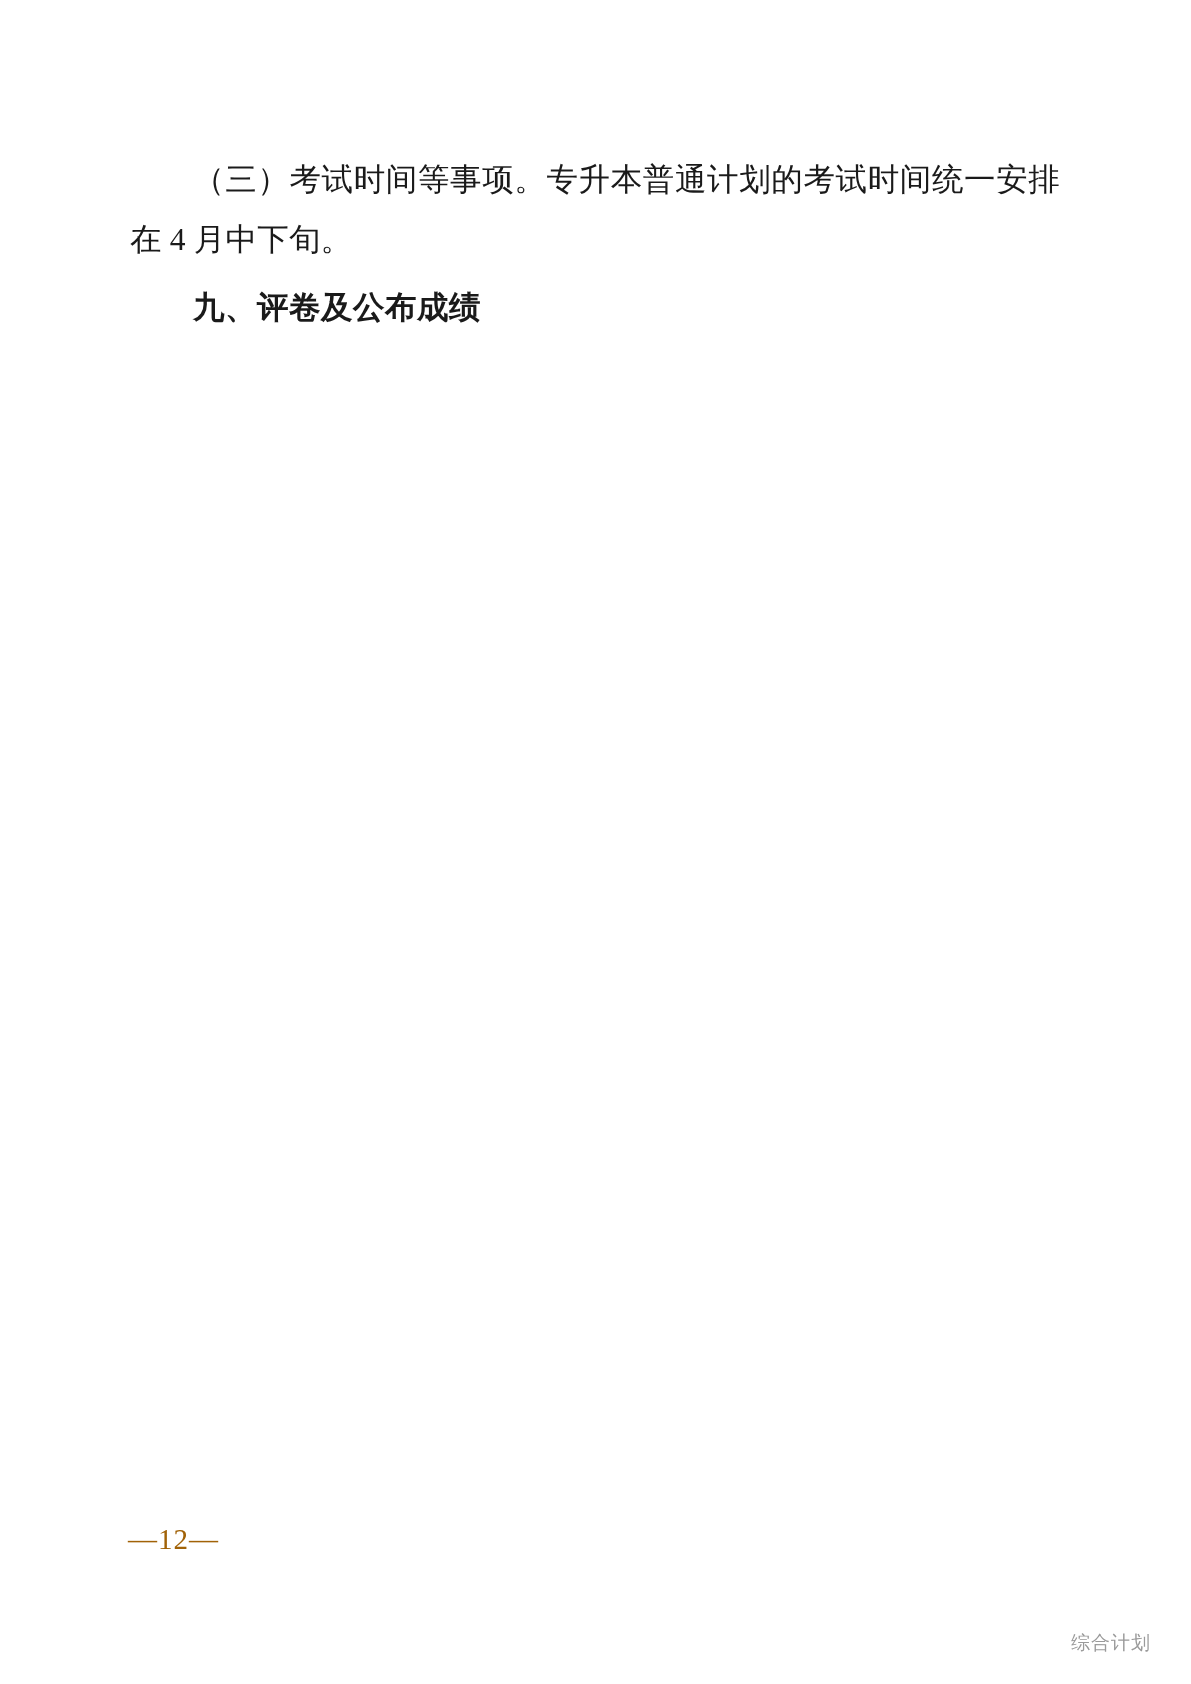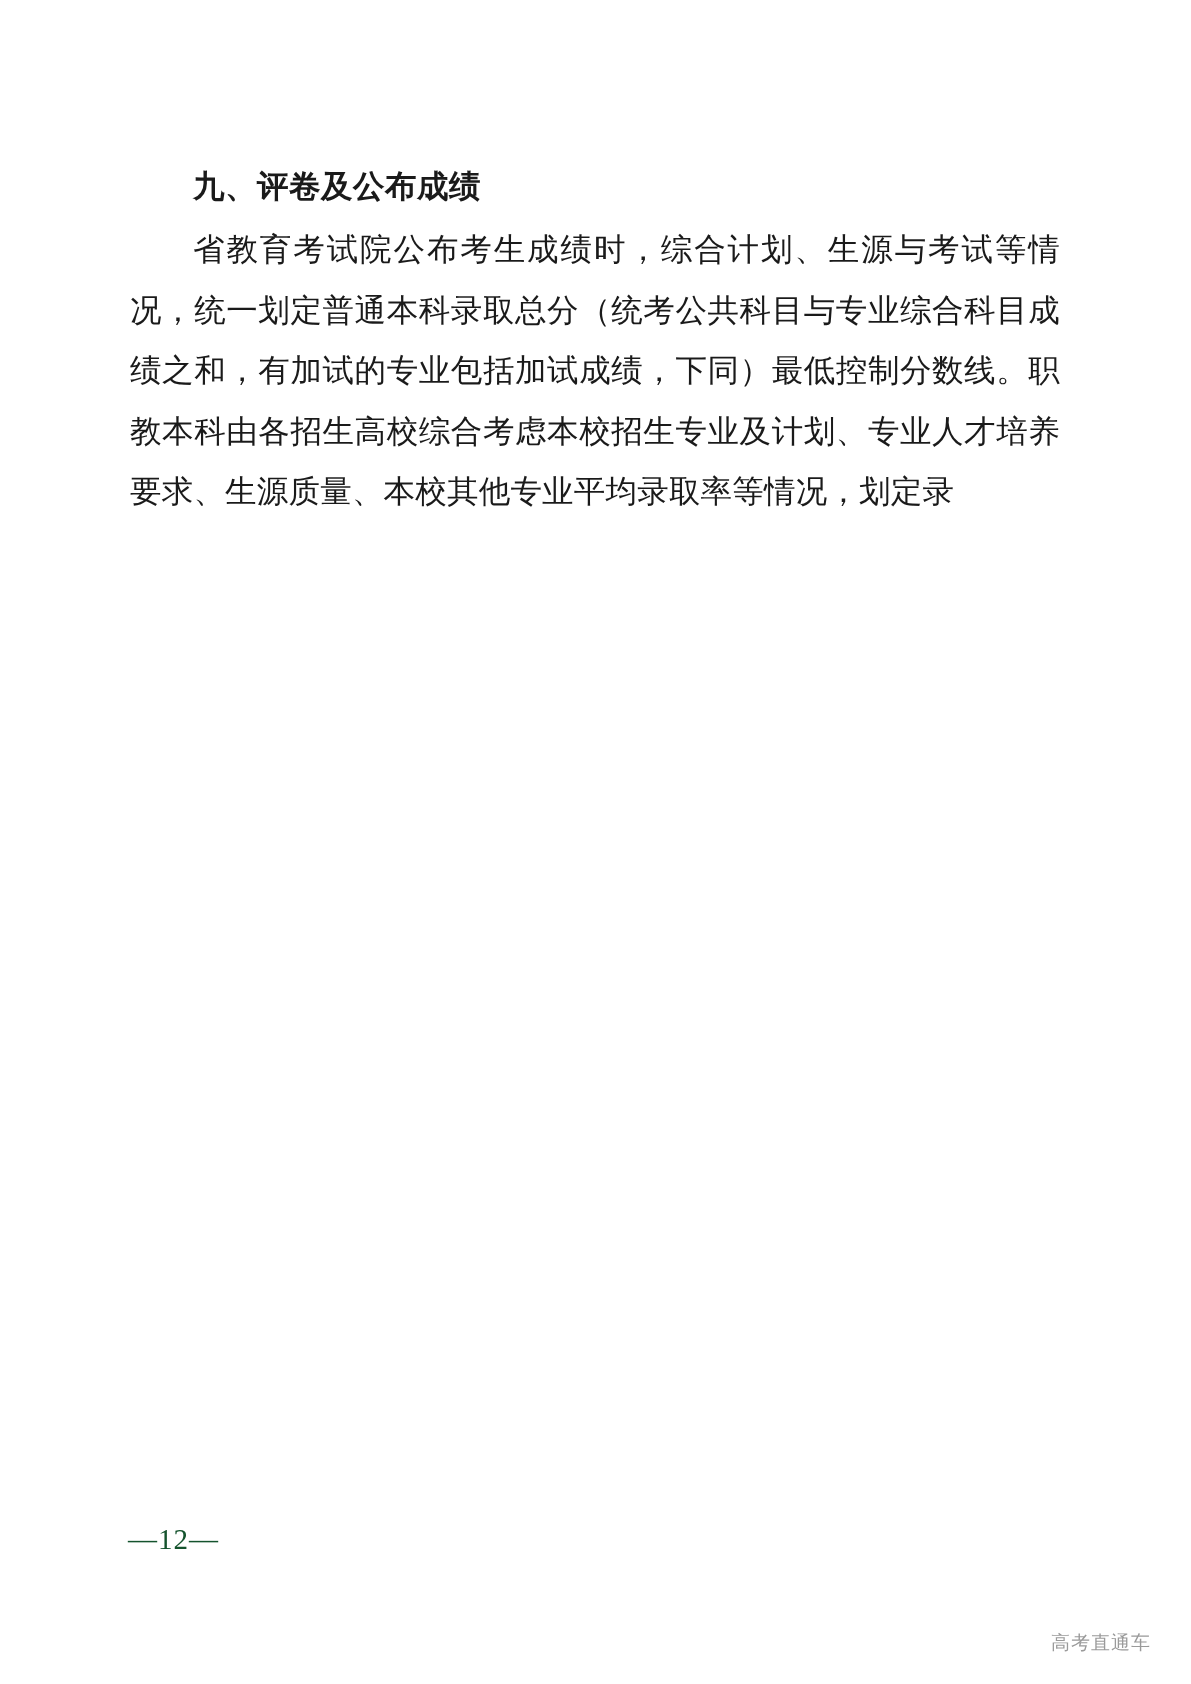--- a/index.html
+++ b/index.html
@@ -68,6 +68,7 @@
 
   <div class="content">
 
+    <p class="para">（三）考试时间等事项。专升本普通计划的考试时间统一安排在 4 月中下旬。</p>
 
     <h2 class="heading">九、评卷及公布成绩</h2>
 

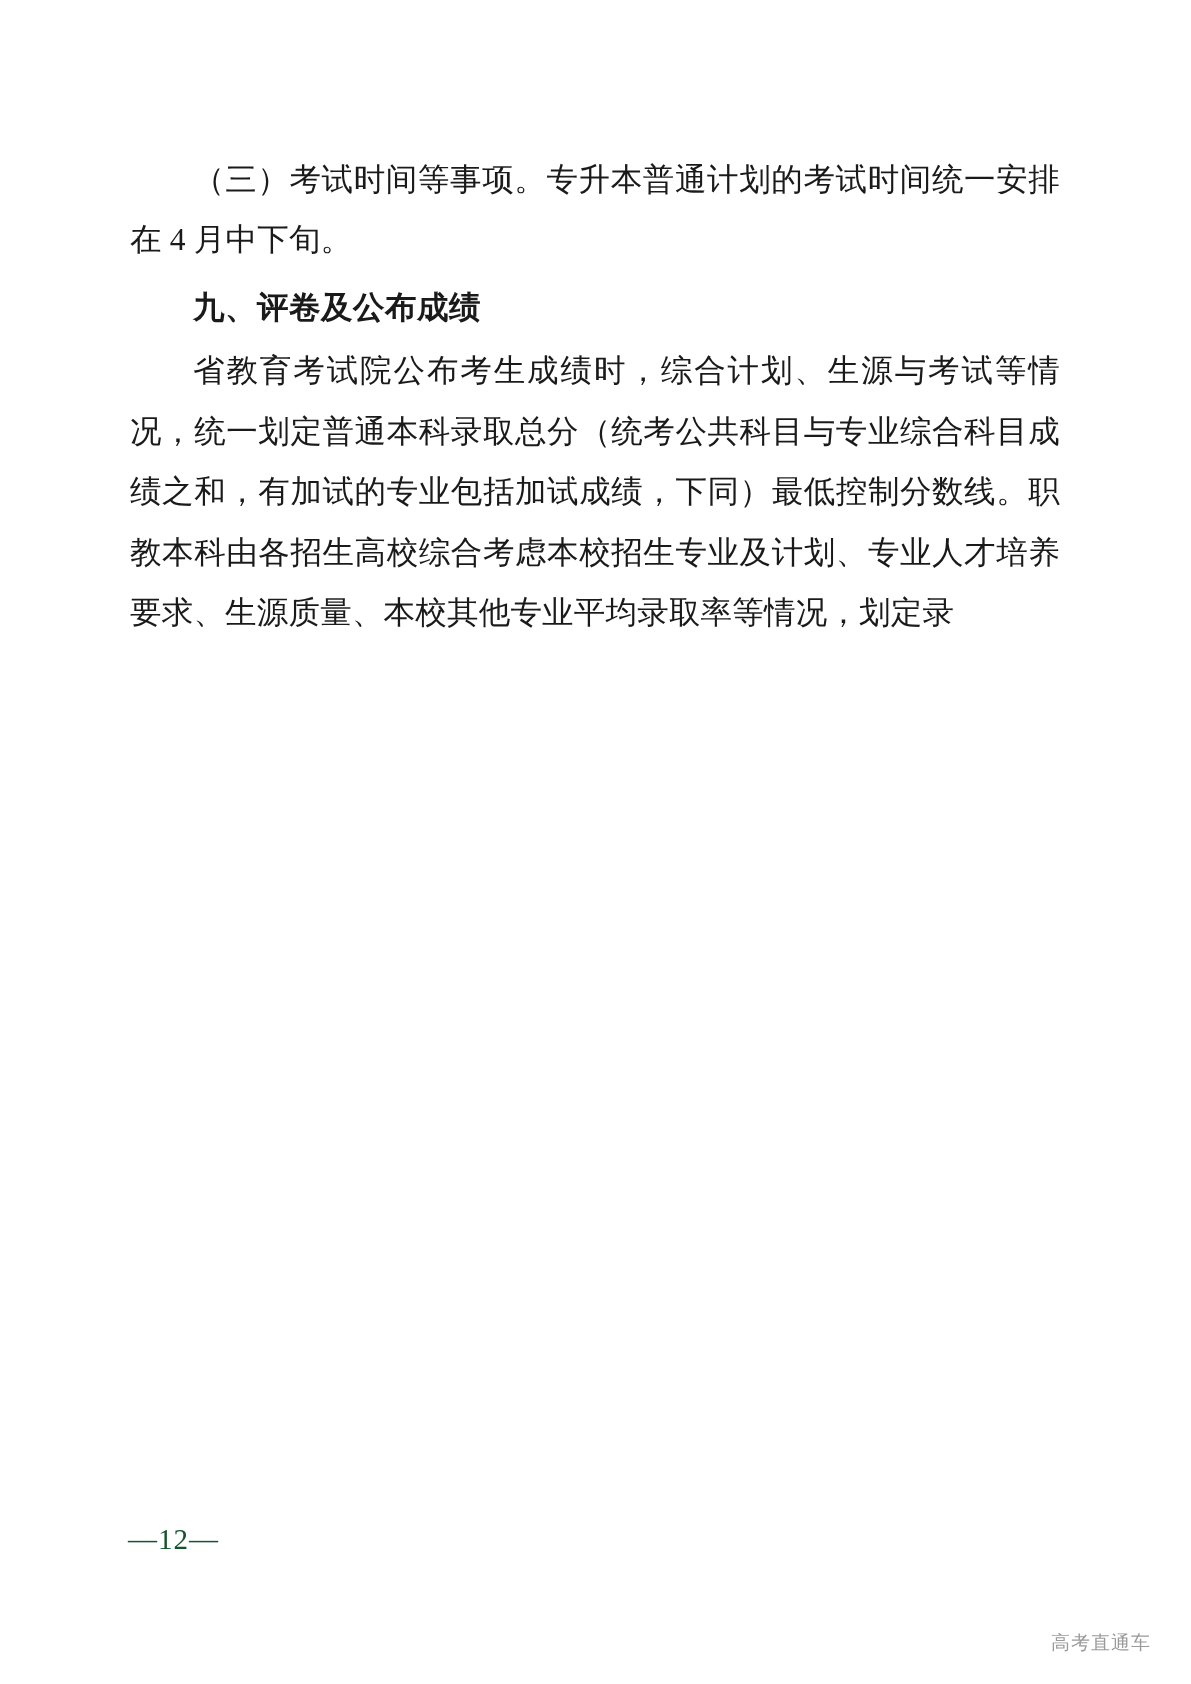--- a/index.html
+++ b/index.html
@@ -76,7 +76,6 @@
 
 
 
-    <p class="para">省教育考试院公布考生成绩时，综合计划、生源与考试等情况，统一划定普通本科录取总分（统考公共科目与专业综合科目成绩之和，有加试的专业包括加试成绩，下同）最低控制分数线。职教本科由各招生高校综合考虑本校招生专业及计划、专业人才培养要求、生源质量、本校其他专业平均录取率等情况，划定录</p>
 
   </div>
 

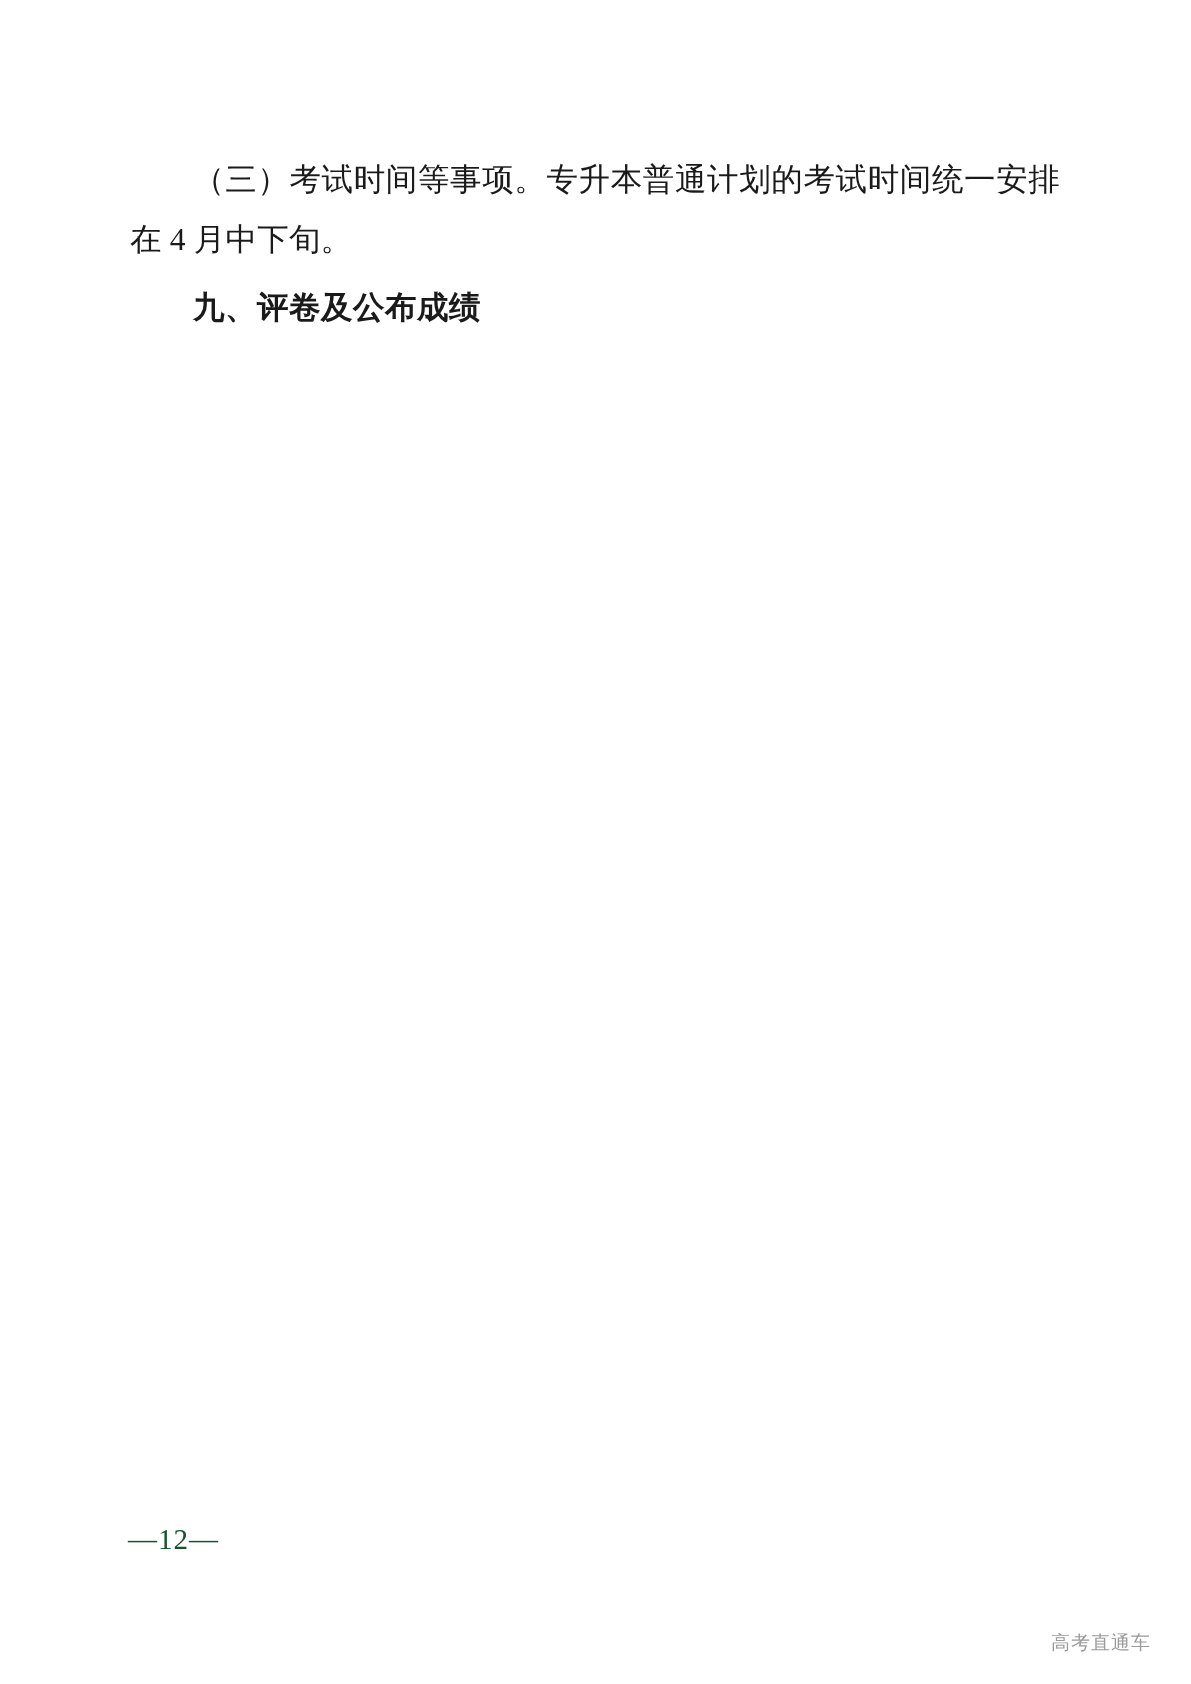--- a/index.html
+++ b/index.html
@@ -48,7 +48,7 @@
     bottom: 128px;
     font-size: 29px;
     font-family: "Liberation Serif", "DejaVu Serif", serif;
-    color: #14532d;
+    color: #a16207;
     letter-spacing: 1px;
   }
   .watermark {

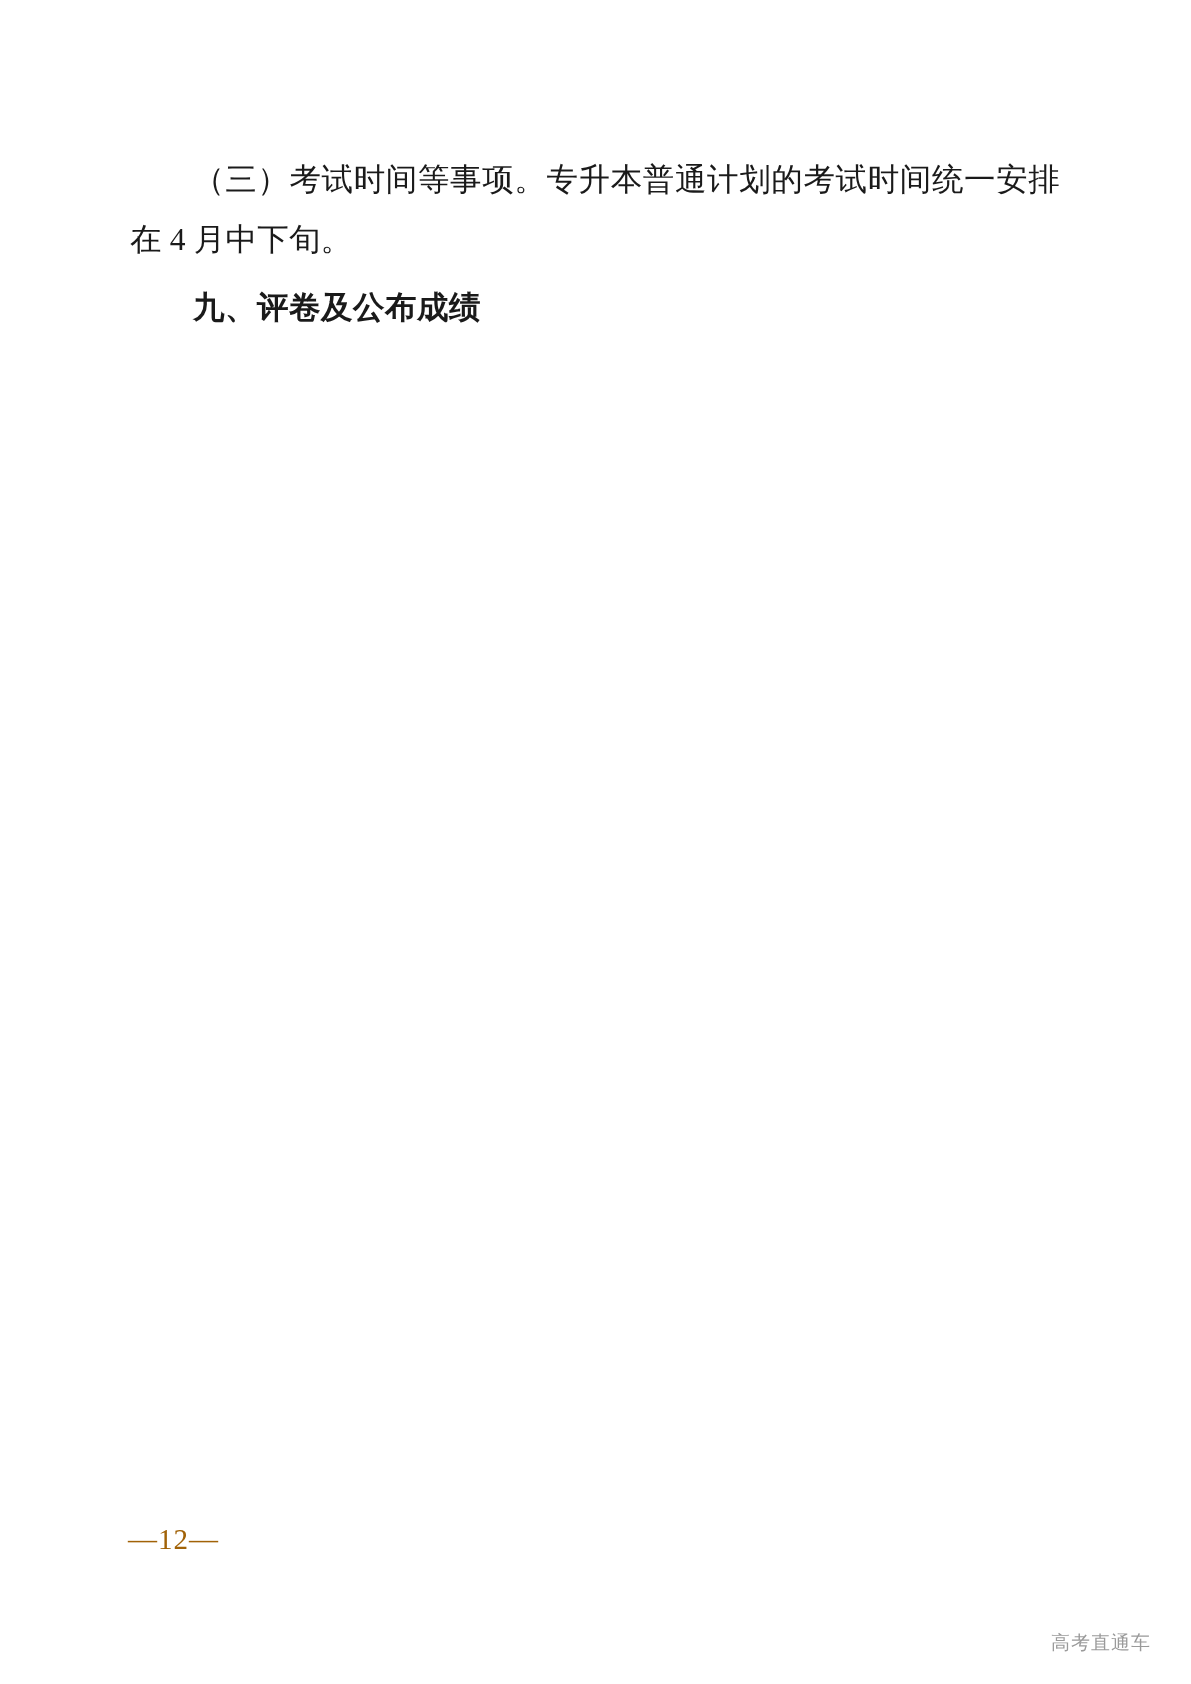--- a/index.html
+++ b/index.html
@@ -81,7 +81,7 @@
 
   <div class="page-number">—12—</div>
 
-  <div class="watermark">高考直通车</div>
+  <div class="watermark">综合计划</div>
 
 </div>
 

